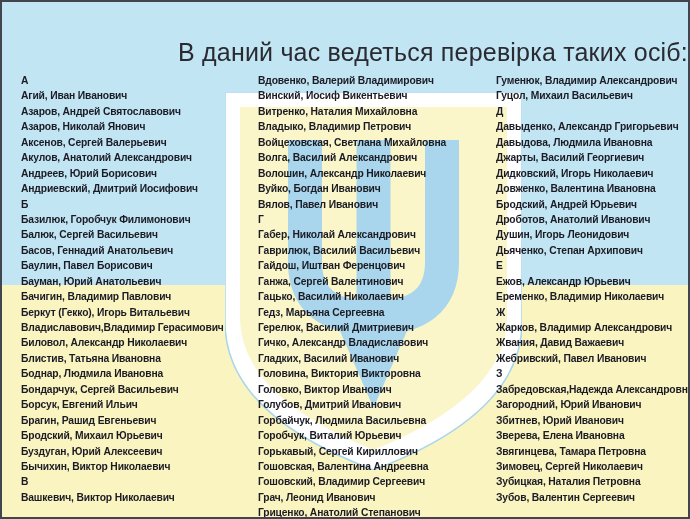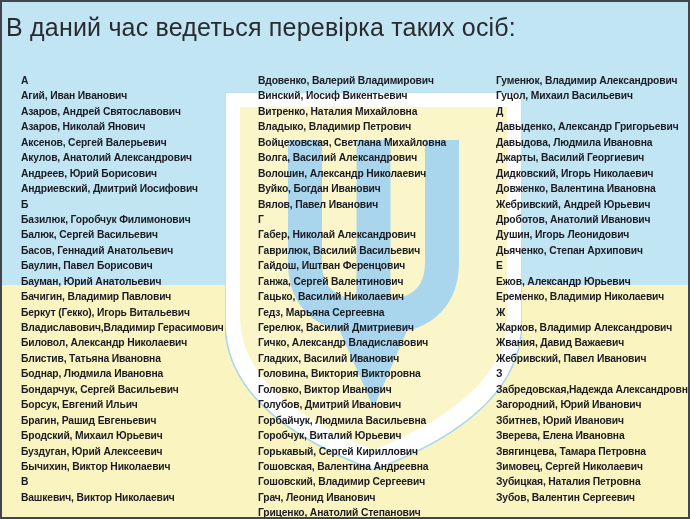--- a/index.html
+++ b/index.html
@@ -34,9 +34,9 @@
     z-index:1;
   }
   .title{
-    position:absolute;left:0;top:11px;width:100%;
-    margin:0;padding-left:4px;box-sizing:border-box;
-    text-align:left;
+    position:absolute;left:0;top:36px;width:100%;
+    margin:0;padding-left:14px;box-sizing:border-box;
+    text-align:right;
     font-size:25px;font-weight:400;
     color:var(--title-color);
     z-index:2;

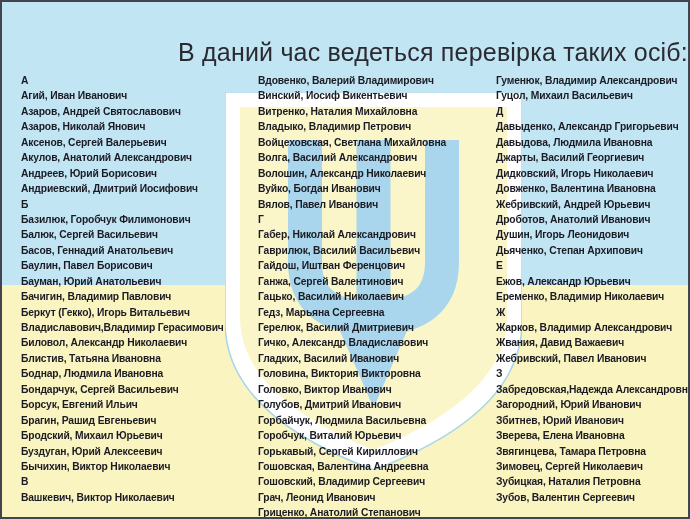--- a/index.html
+++ b/index.html
@@ -148,7 +148,7 @@
       <div class="row">Джарты, Василий Георгиевич</div>
       <div class="row">Дидковский, Игорь Николаевич</div>
       <div class="row">Довженко, Валентина Ивановна</div>
-      <div class="row">Жебривский, Андрей Юрьевич</div>
+      <div class="row">Бродский, Андрей Юрьевич</div>
       <div class="row">Дроботов, Анатолий Иванович</div>
       <div class="row">Душин, Игорь Леонидович</div>
       <div class="row">Дьяченко, Степан Архипович</div>

